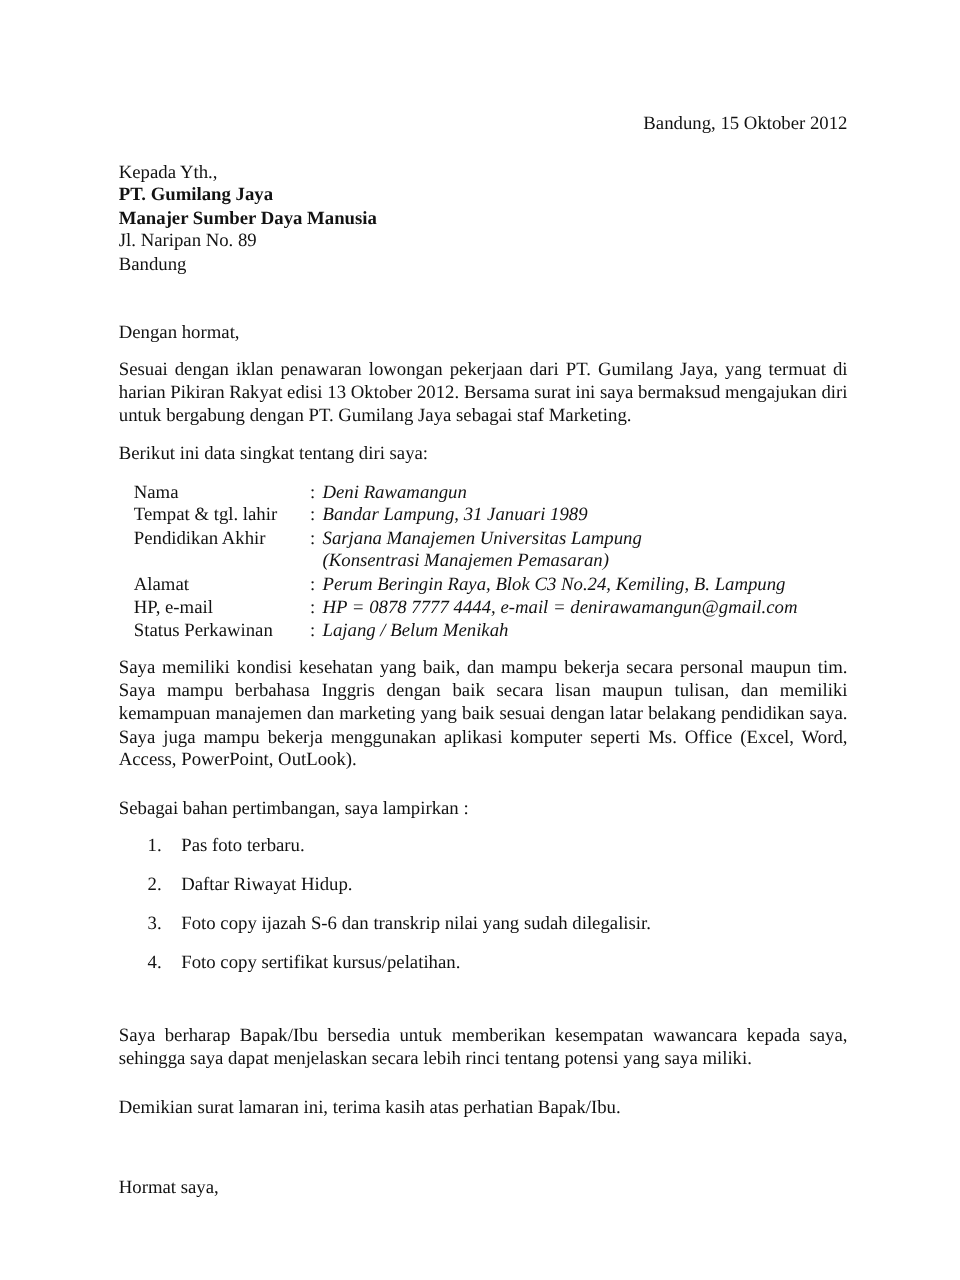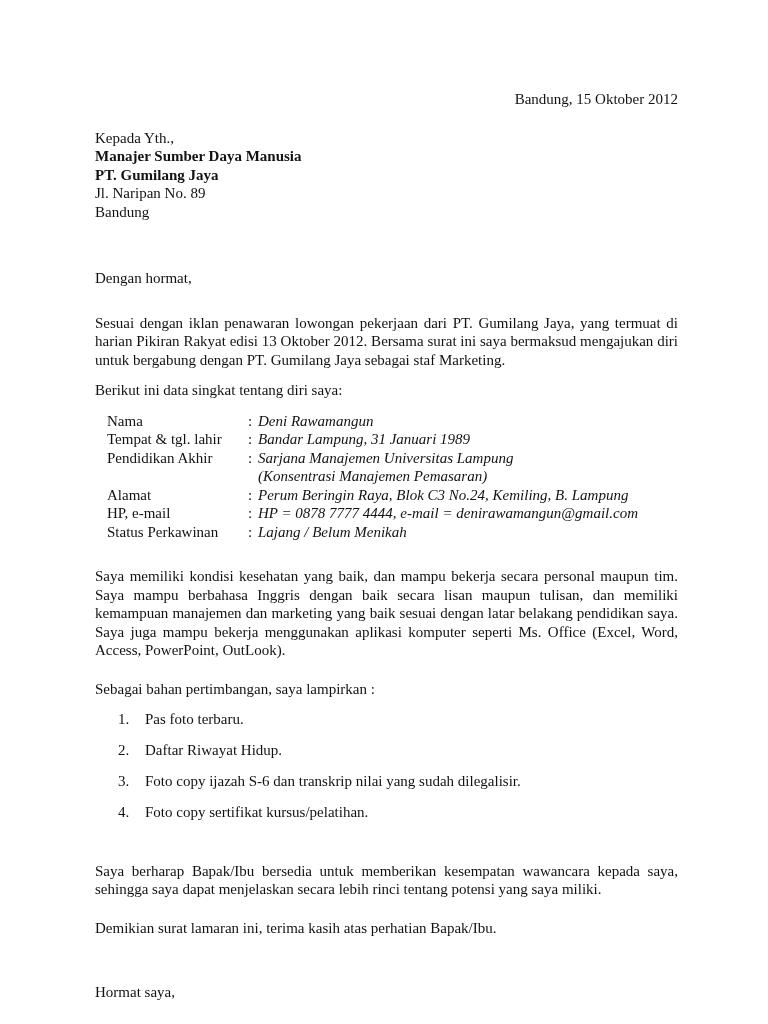--- a/index.html
+++ b/index.html
@@ -93,8 +93,8 @@
 
   <div class="recipient-block">
     <div>Kepada Yth.,</div>
+    <div class="bold">PT. Gumilang Jaya</div>
     <div class="bold">Manajer Sumber Daya Manusia</div>
-    <div class="bold">PT. Gumilang Jaya</div>
     <div>Jl. Naripan No. 89</div>
     <div>Bandung</div>
   </div>

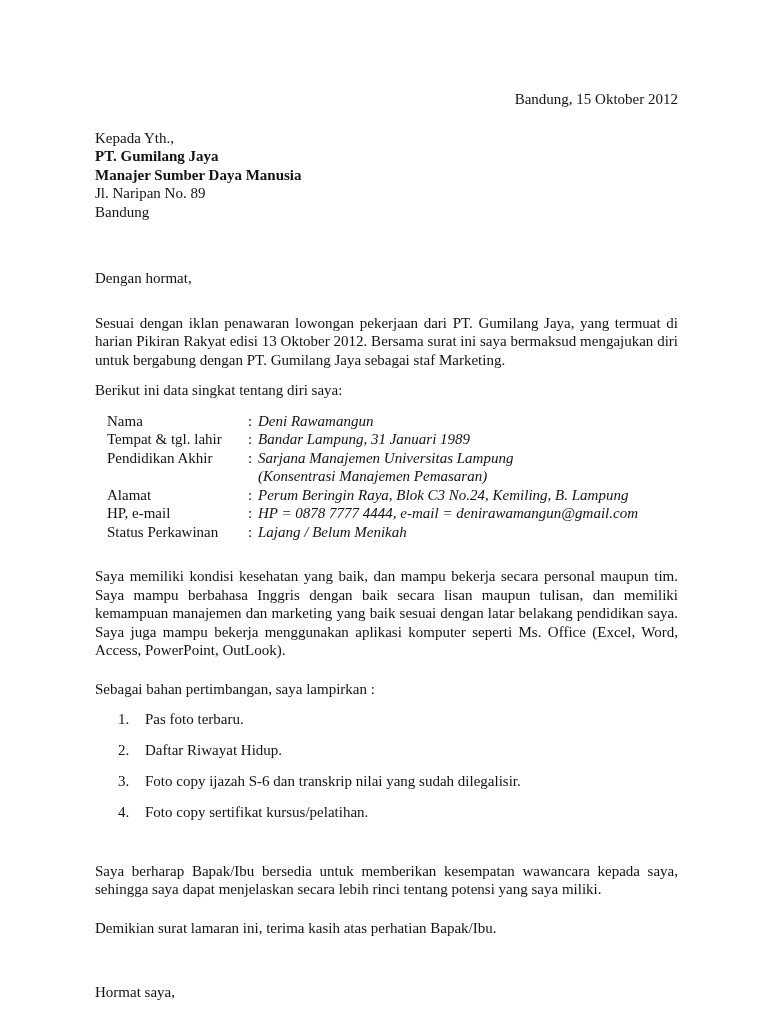--- a/index.html
+++ b/index.html
@@ -30,7 +30,7 @@
       font-weight: bold;
     }
     .greeting {
-      margin-top: 48px;
+      margin-top: 36px;
     }
     .para {
       margin-top: 26px;

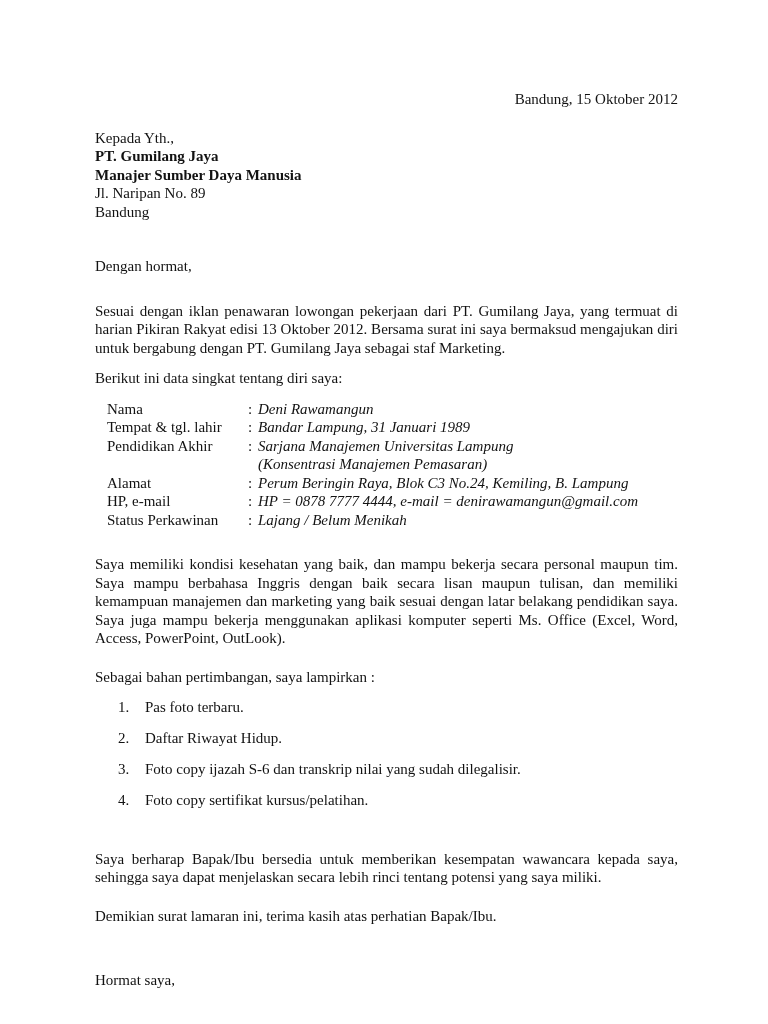--- a/index.html
+++ b/index.html
@@ -33,7 +33,7 @@
       margin-top: 36px;
     }
     .para {
-      margin-top: 26px;
+      margin-top: 11px;
       text-align: justify;
     }
     .data-intro {

